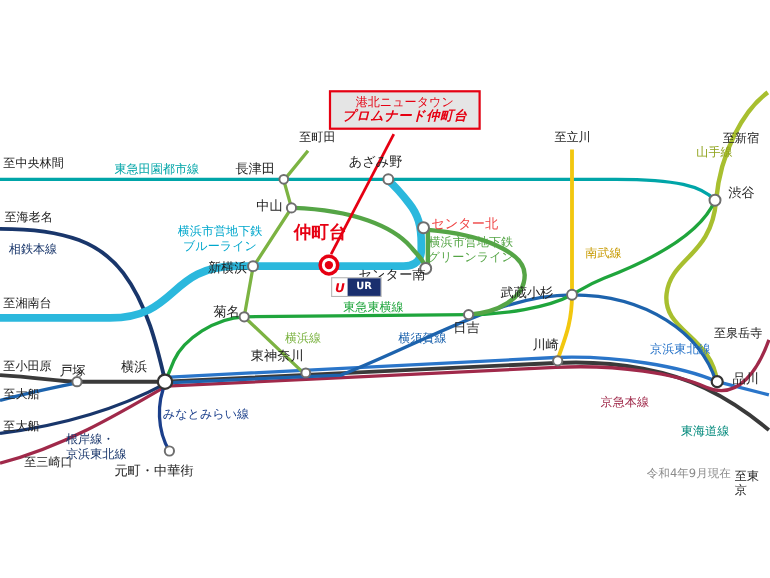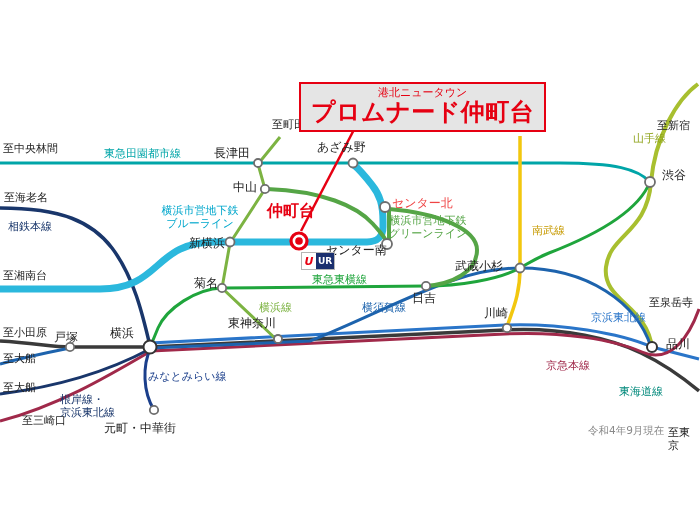--- a/index.html
+++ b/index.html
@@ -10,7 +10,7 @@
   .callout{position:absolute;left:299px;top:82px;border:2.5px solid #e60012;background:#e5e5e5;
            padding:2px 10px 3px;text-align:center;color:#e60012;}
   .callout-sub{font-size:11px;line-height:1.2;}
-  .callout-title{font-size:24px;font-weight:700;line-height:1.15;letter-spacing:0.5px;}
+  .callout-title{font-size:12px;font-weight:700;line-height:1.15;letter-spacing:0.5px;font-style:italic;}
   .ur-logo{position:absolute;left:301px;top:252px;display:flex;height:16px;border:1px solid #b5b5b5;background:#fff;}
   .ur-mark{width:14px;display:flex;align-items:center;justify-content:center;
            color:#e60012;font-weight:700;font-style:italic;font-size:11px;}

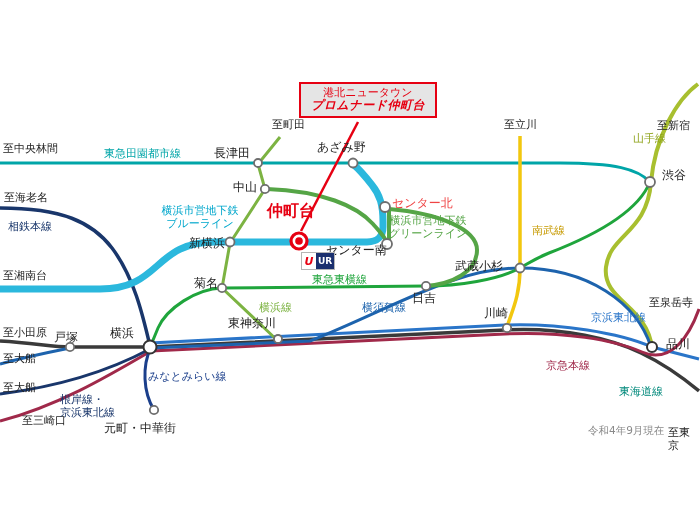--- a/index.html
+++ b/index.html
@@ -14,7 +14,7 @@
   .ur-logo{position:absolute;left:301px;top:252px;display:flex;height:16px;border:1px solid #b5b5b5;background:#fff;}
   .ur-mark{width:14px;display:flex;align-items:center;justify-content:center;
            color:#e60012;font-weight:700;font-style:italic;font-size:11px;}
-  .ur-text{width:18px;display:flex;align-items:center;justify-content:center;
+  .ur-text{width:30px;display:flex;align-items:center;justify-content:center;
            background:#1a2f6e;color:#fff;font-weight:700;font-size:9px;}
   .note{position:absolute;left:588px;top:424px;font-size:10.5px;color:#8a8a8a;}
 </style>

